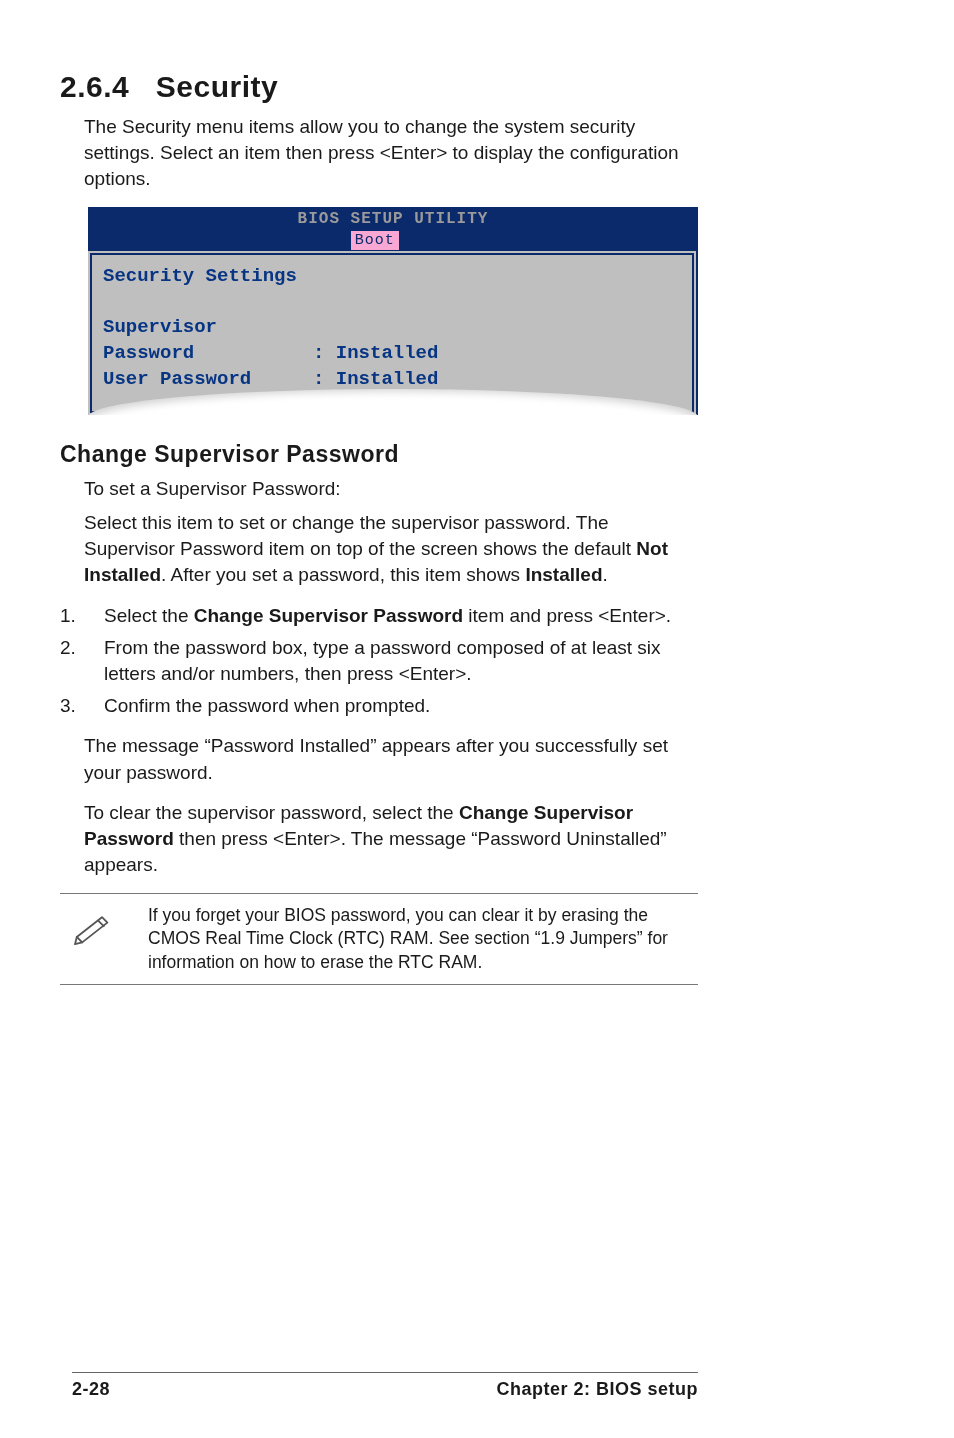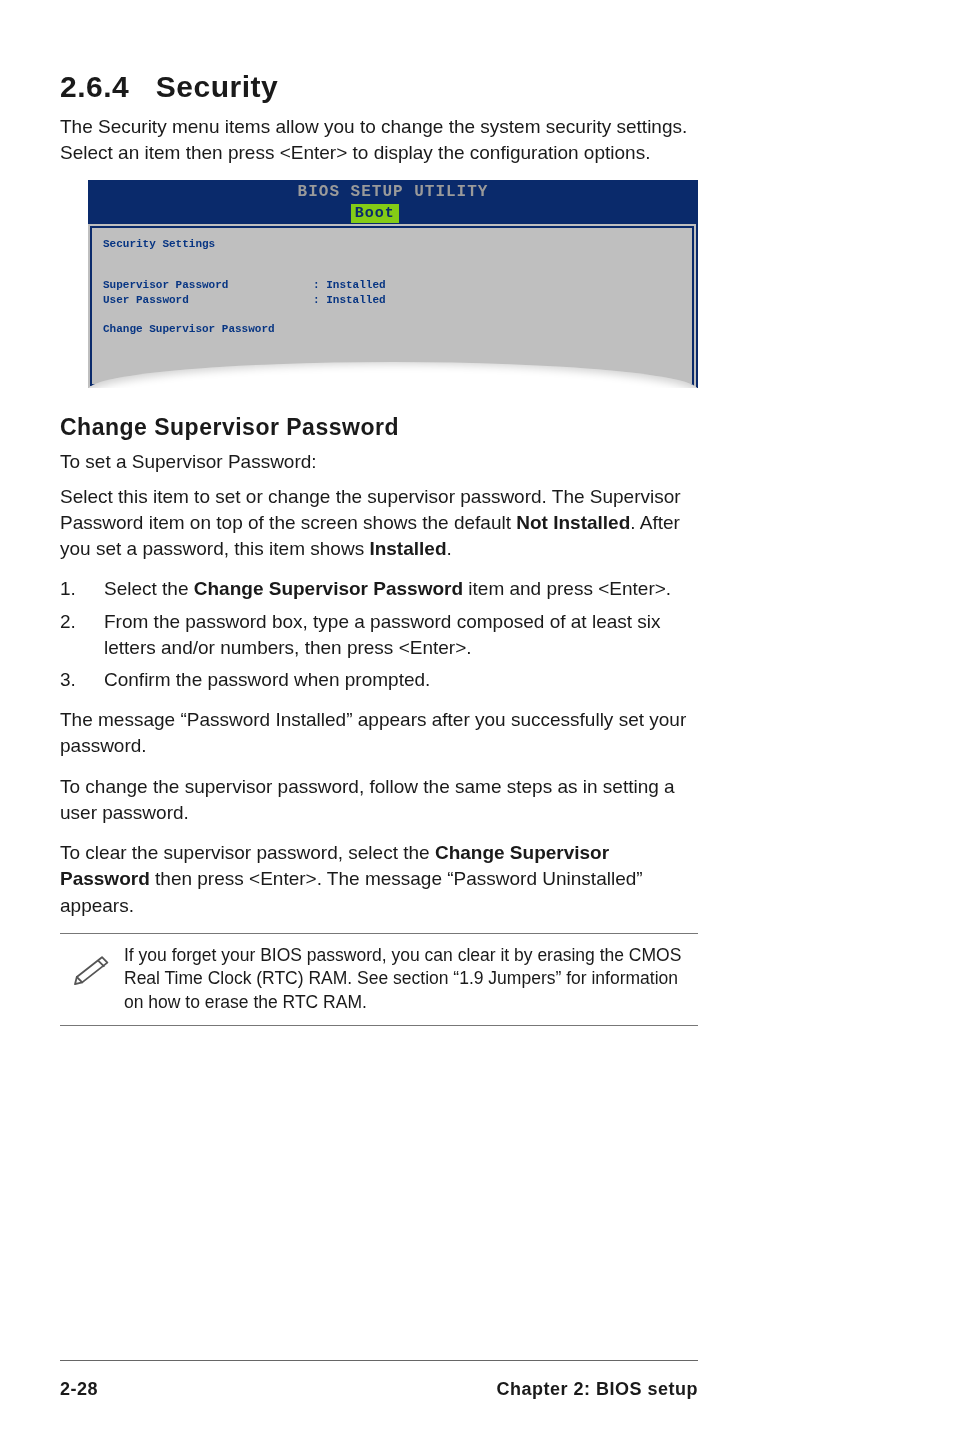--- a/index.html
+++ b/index.html
@@ -26,6 +26,7 @@
     font-size: 19px;
     line-height: 1.38;
     margin-bottom: 14px;
+    margin-left: 24px;
   }
   p.tight { margin-bottom: 8px; }
 

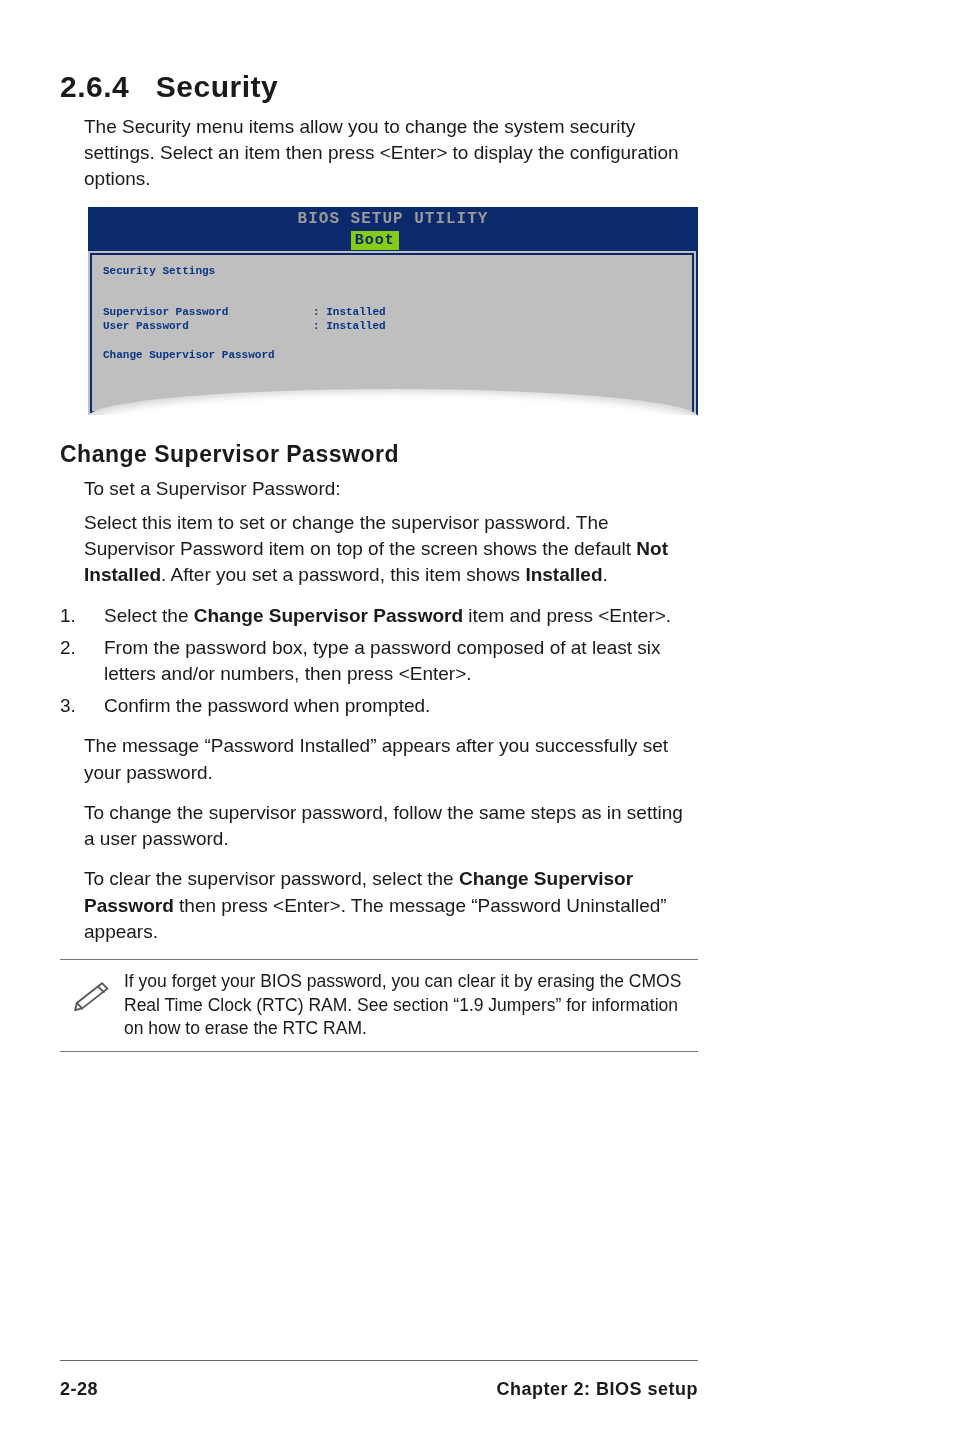--- a/index.html
+++ b/index.html
@@ -61,10 +61,10 @@
     bottom: 1px;
     transform: translateX(-50%);
     font-family: "Courier New", monospace;
-    font-weight: 700;
+    font-weight: 400;
     font-size: 15px;
     color: #0a2a6b;
-    background: #84cc16;
+    background: #f9a8d4;
     padding: 1px 4px;
     letter-spacing: 1px;
   }

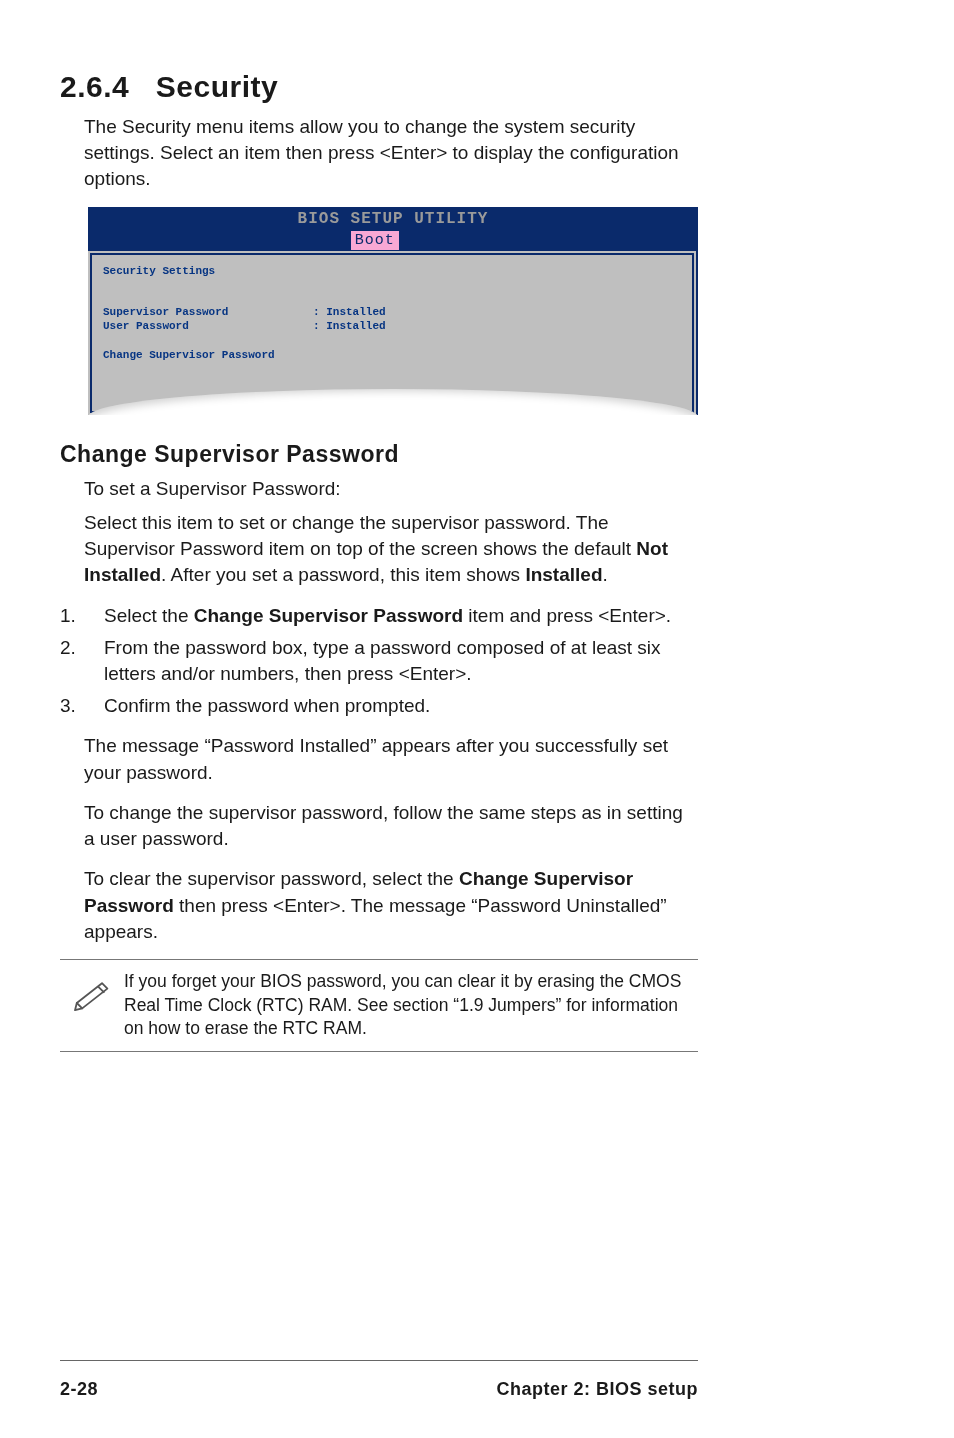--- a/index.html
+++ b/index.html
@@ -82,7 +82,7 @@
     padding: 9px 11px;
     font-family: "Courier New", monospace;
     font-weight: 700;
-    font-size: 11px;
+    font-size: 19px;
     color: #073583;
     line-height: 1.35;
     position: relative;

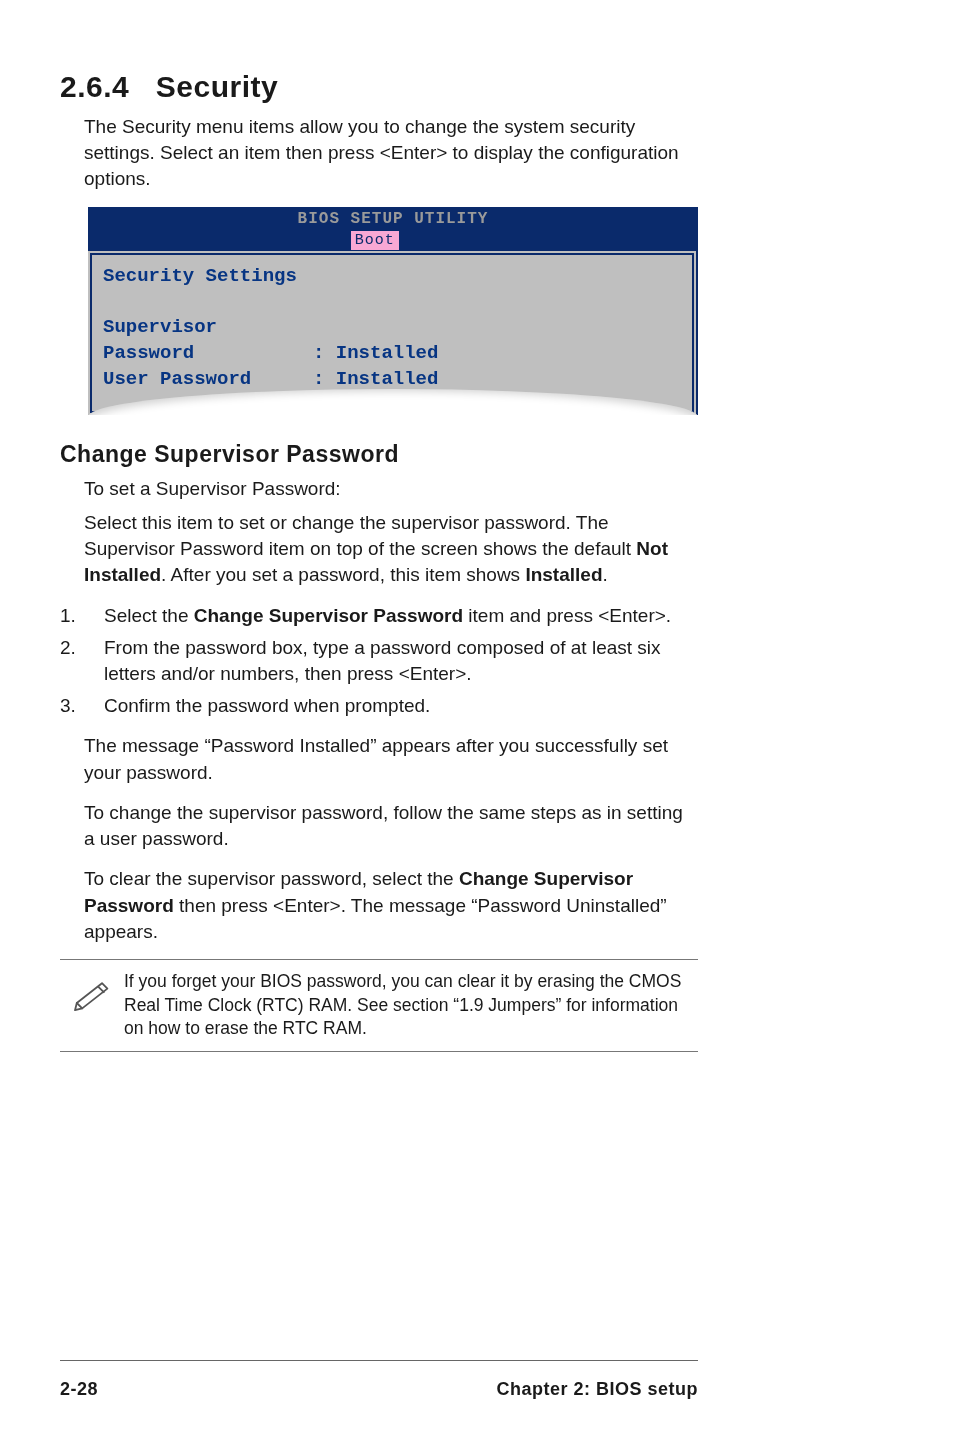--- a/index.html
+++ b/index.html
@@ -228,7 +228,6 @@
   </ol>
 
   <p class="body">The message “Password Installed” appears after you successfully set your password.</p>
-  <p class="body">To change the supervisor password, follow the same steps as in setting a user password.</p>
 
   <p class="body">
     <span>To clear the supervisor password, select the </span><strong class="kw">Change Supervisor Password</strong><span> then press &lt;Enter&gt;. The message “Password Uninstalled” appears.</span>

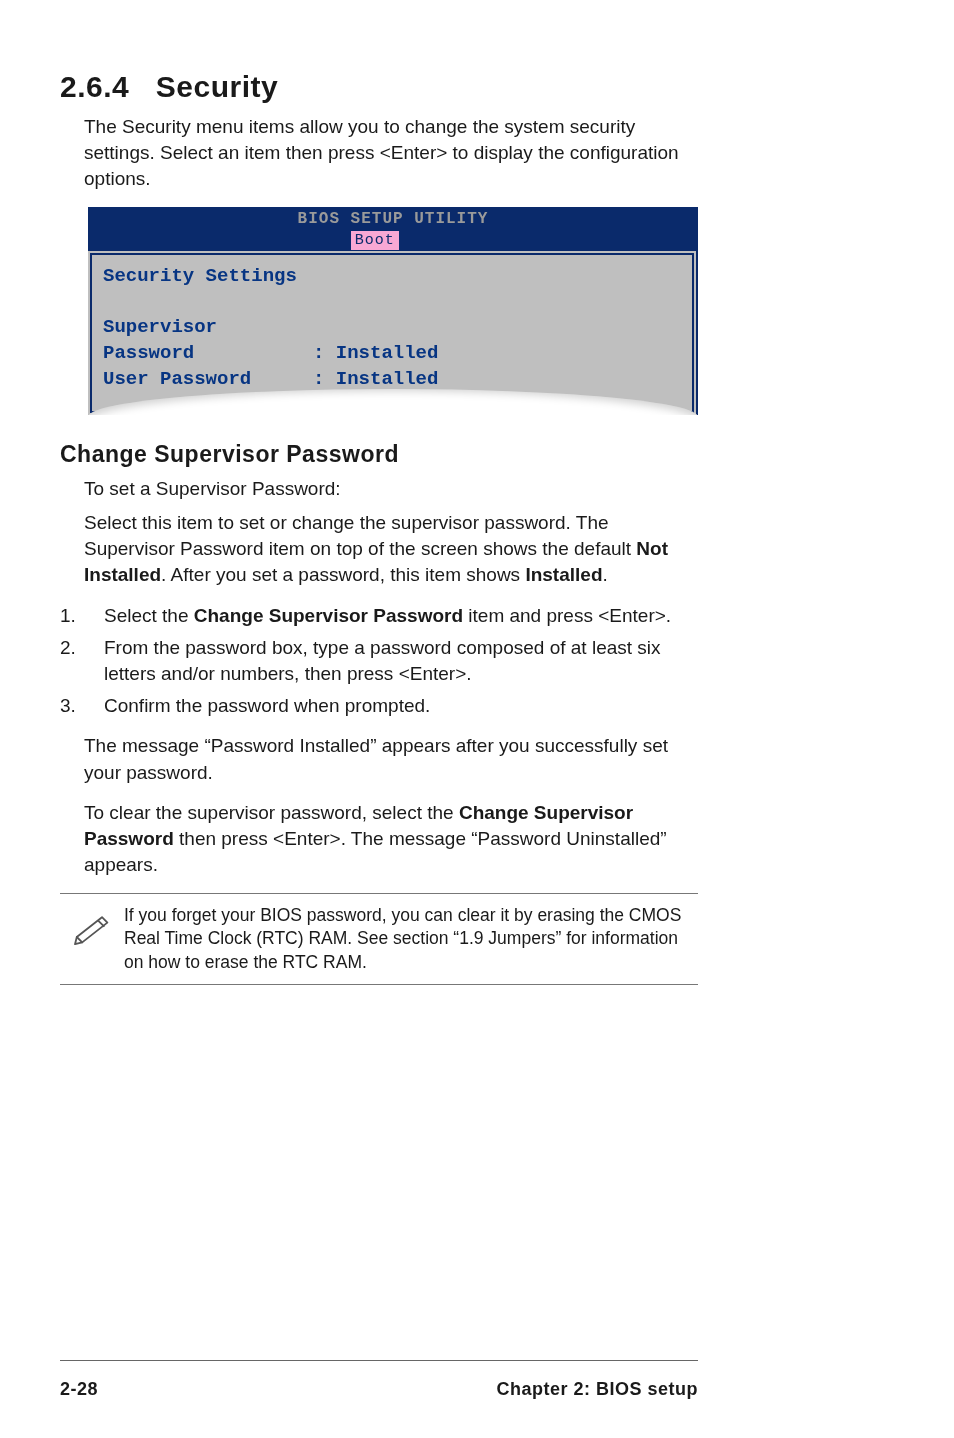--- a/index.html
+++ b/index.html
@@ -146,6 +146,7 @@
     border-bottom: 1px solid #777;
     padding: 10px 2px 10px 2px;
     margin-top: 14px;
+    gap: 24px;
   }
   .note-icon {
     flex: 0 0 62px;

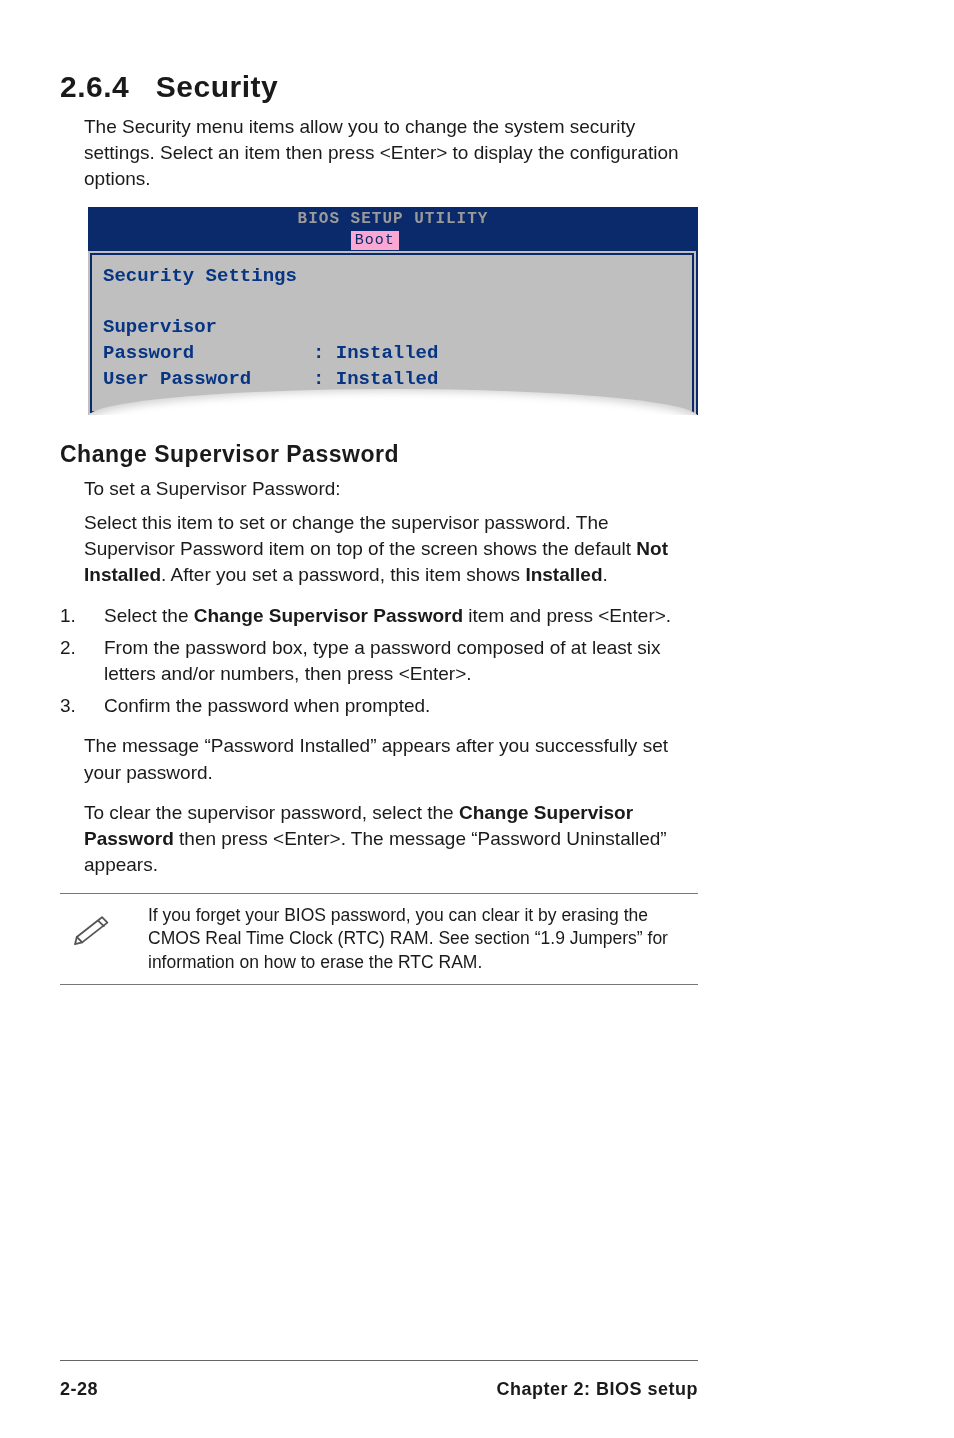--- a/index.html
+++ b/index.html
@@ -163,11 +163,11 @@
   
   .footer {
     position: absolute;
-    left: 60px;
+    left: 72px;
     right: 60px;
     bottom: 38px;
     border-top: 1px solid #666;
-    padding-top: 18px;
+    padding-top: 6px;
     display: flex;
     justify-content: space-between;
     font-size: 18px;

